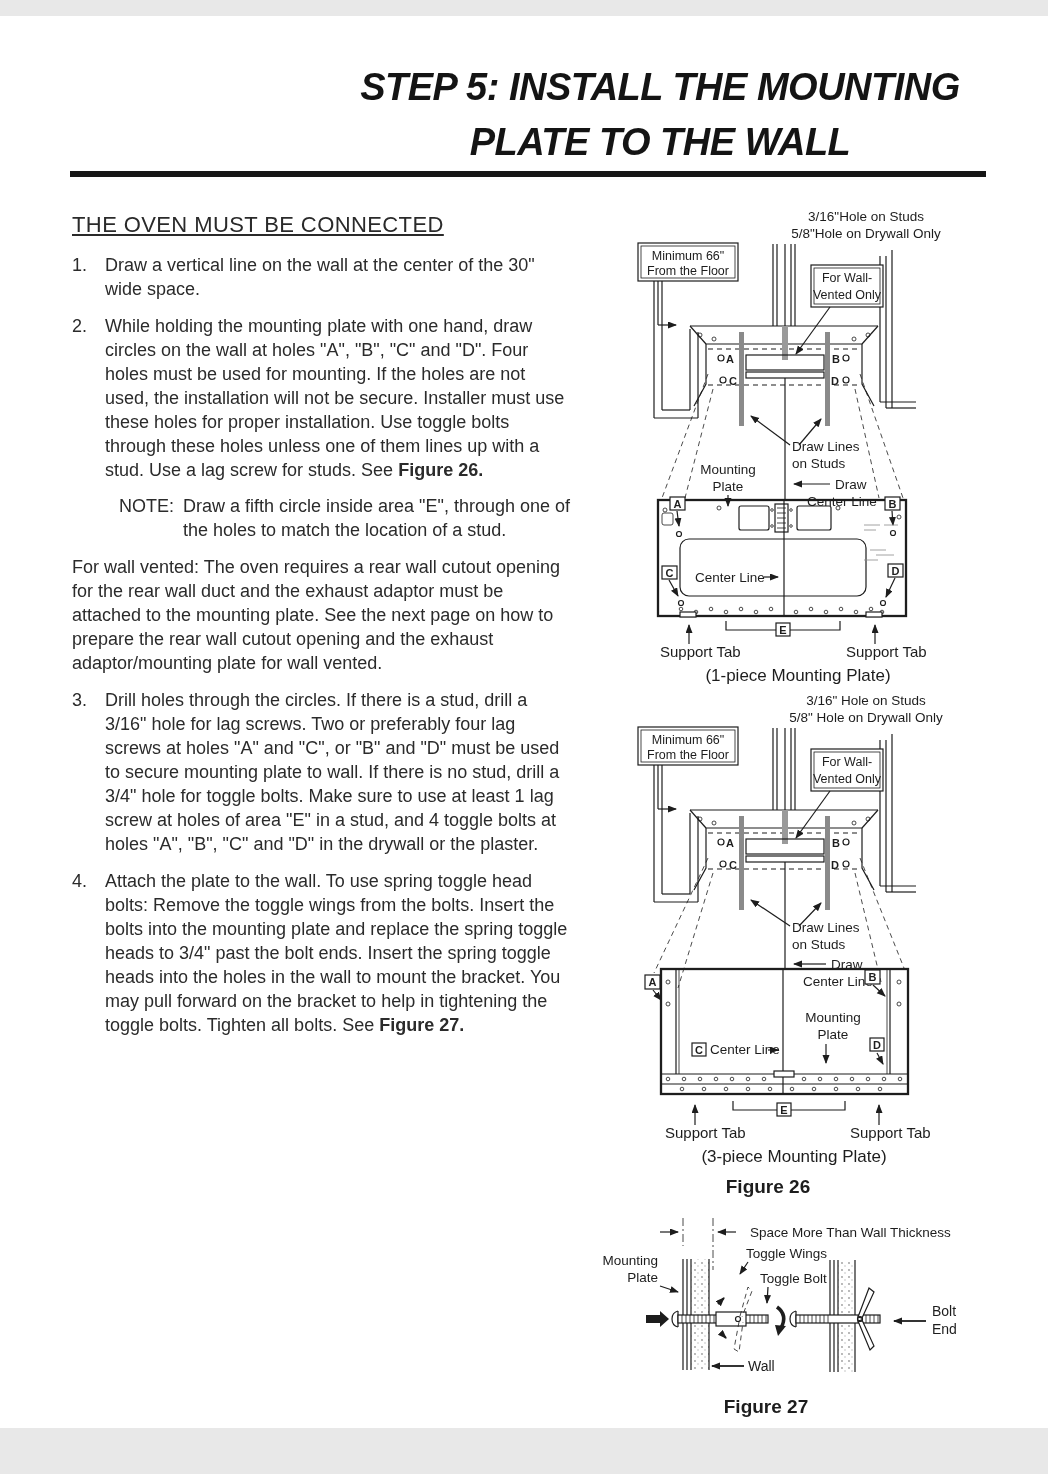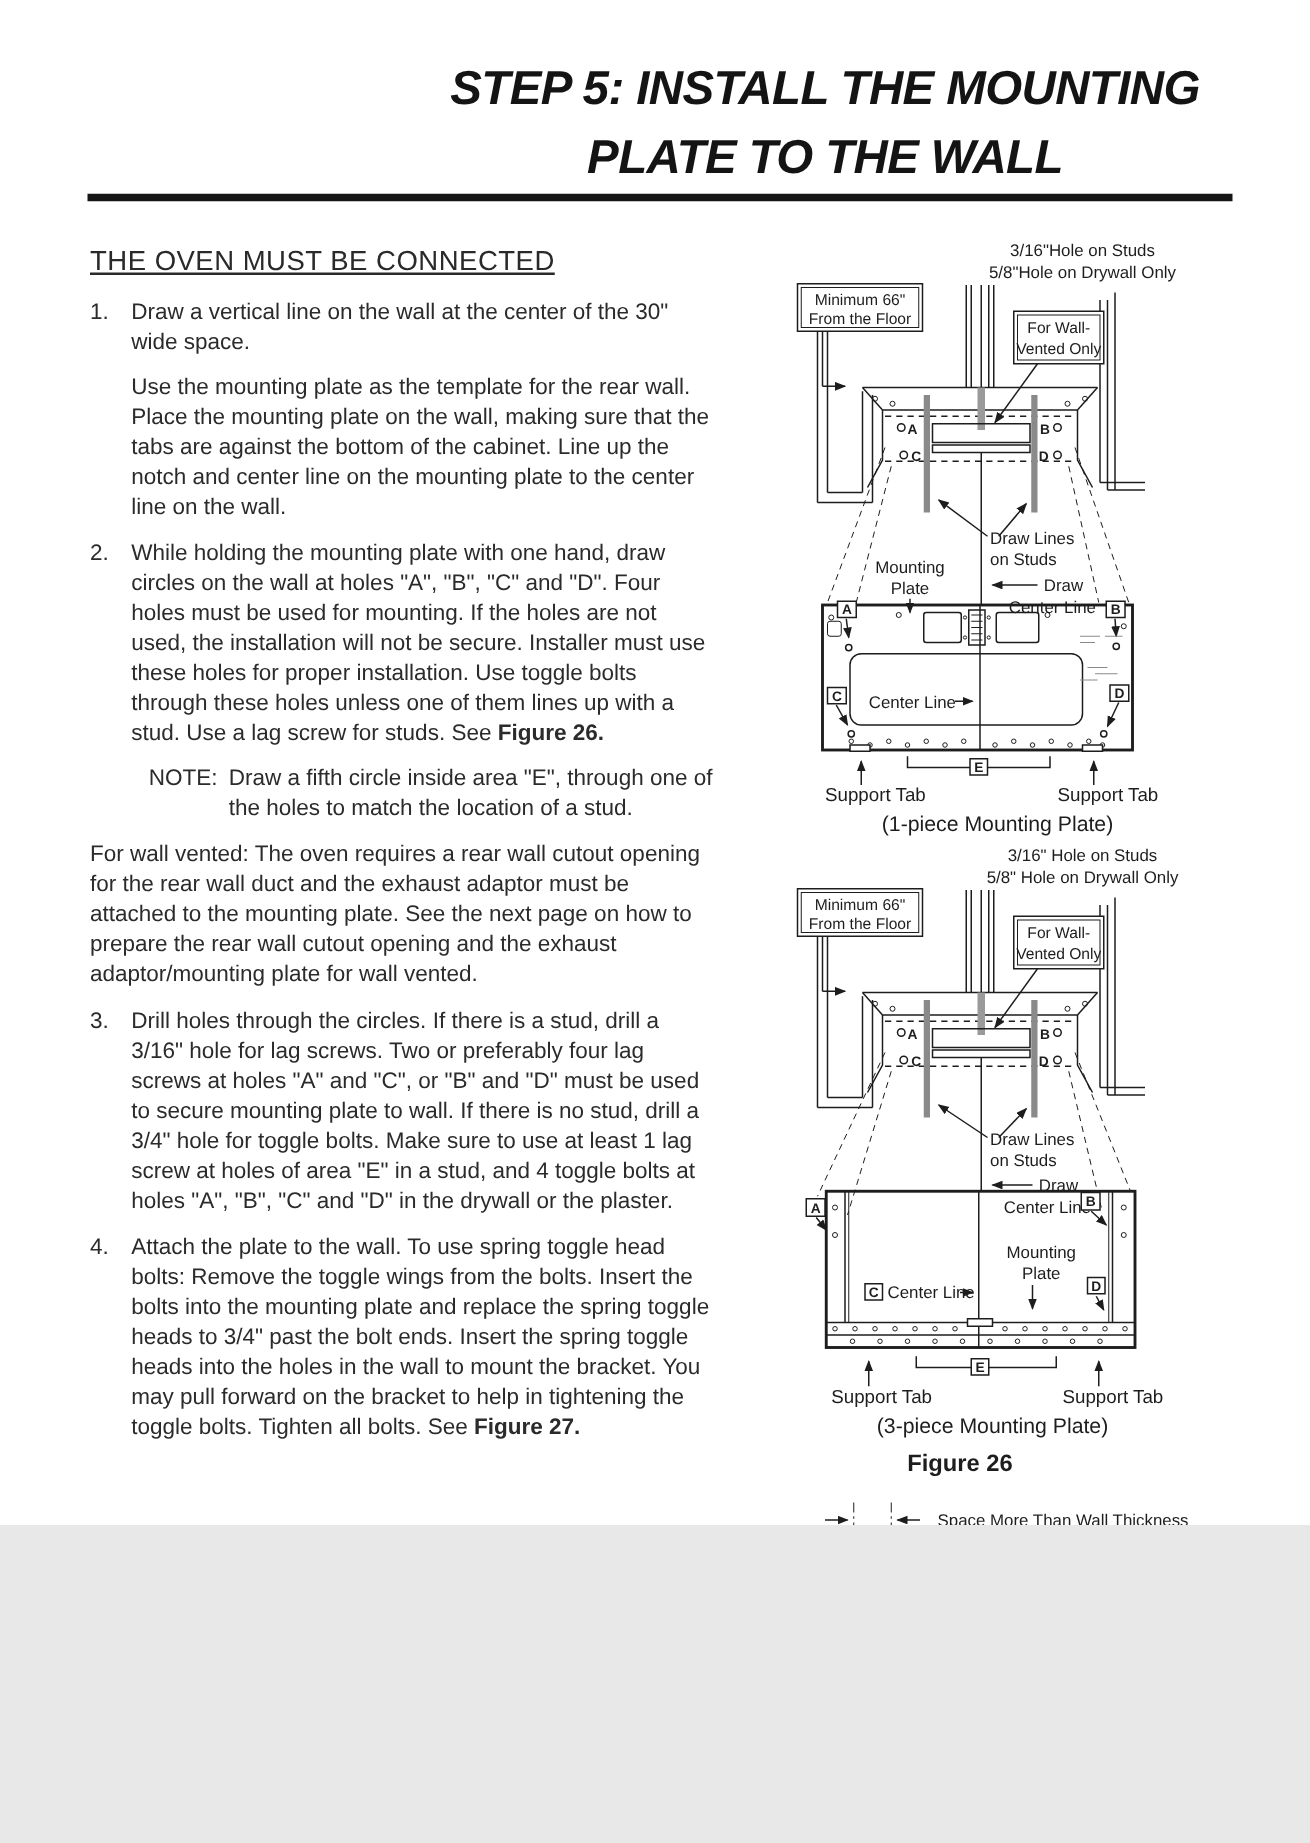--- a/index.html
+++ b/index.html
@@ -3,7 +3,7 @@
 <meta charset="utf-8">
 <style>
   html,body{margin:0;padding:0;background:#e8e8e8;}
-  #page{position:relative;width:1048px;height:1220px;background:#ffffff;margin:0 auto;
+  #page{position:relative;width:1048px;height:1412px;background:#ffffff;margin:16px auto;
         font-family:"Liberation Sans",sans-serif;color:#2b2b2b;overflow:hidden;}
   
   #title{position:absolute;left:320px;top:44px;width:680px;text-align:center;

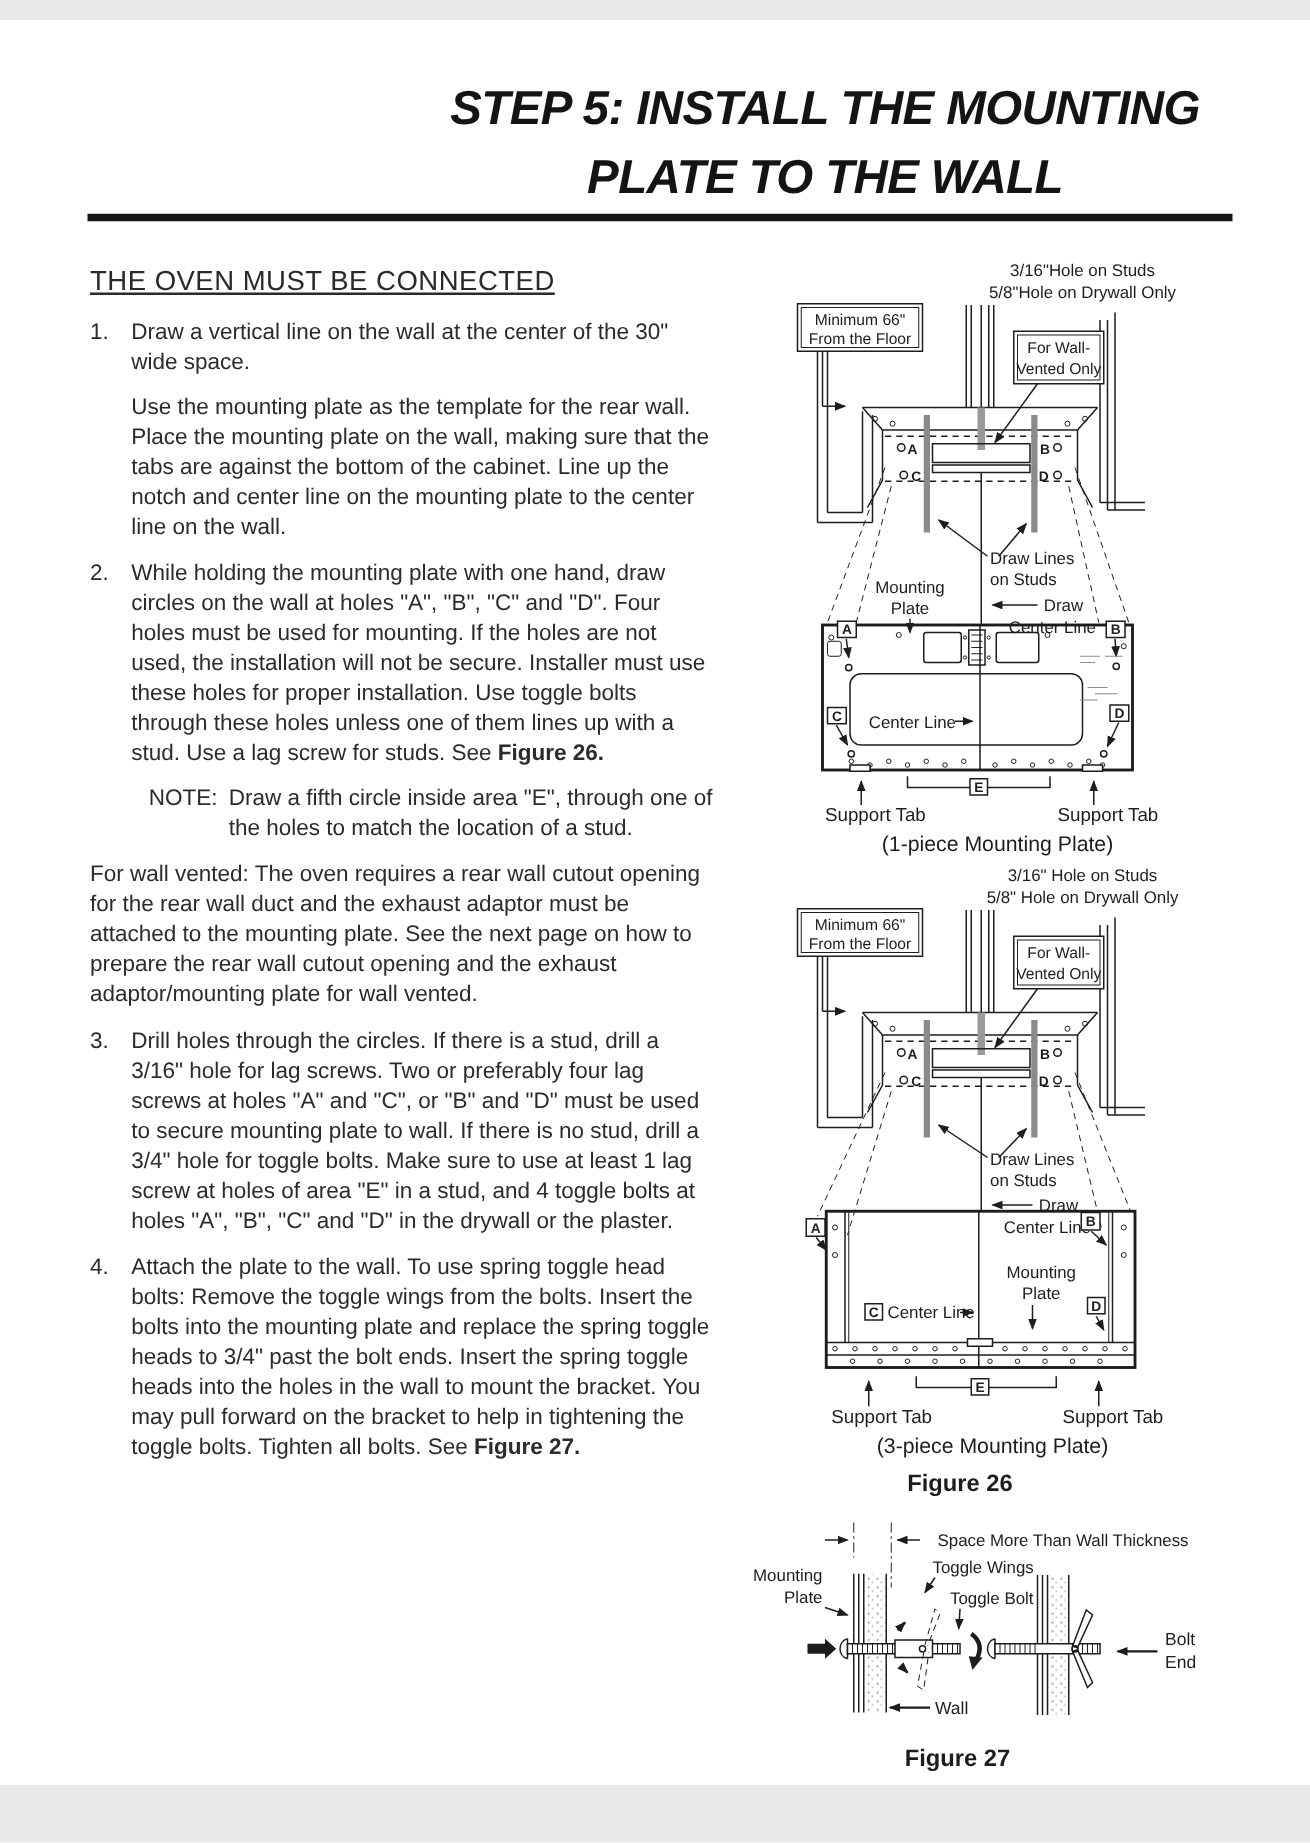--- a/index.html
+++ b/index.html
@@ -56,7 +56,6 @@
       <span class="num">1.</span>
       <div class="body">
         <p>Draw a vertical line on the wall at the center of the 30" wide space.</p>
-        <p>Use the mounting plate as the template for the rear wall. Place the mounting plate on the wall, making sure that the tabs are against the bottom of the cabinet. Line up the notch and center line on the mounting plate to the center line on the wall.</p>
       </div>
     </div>
 

